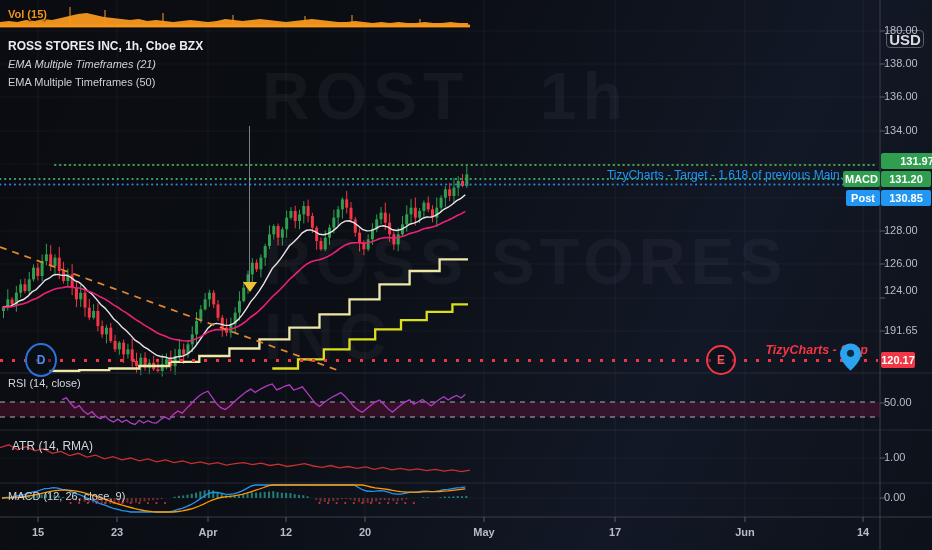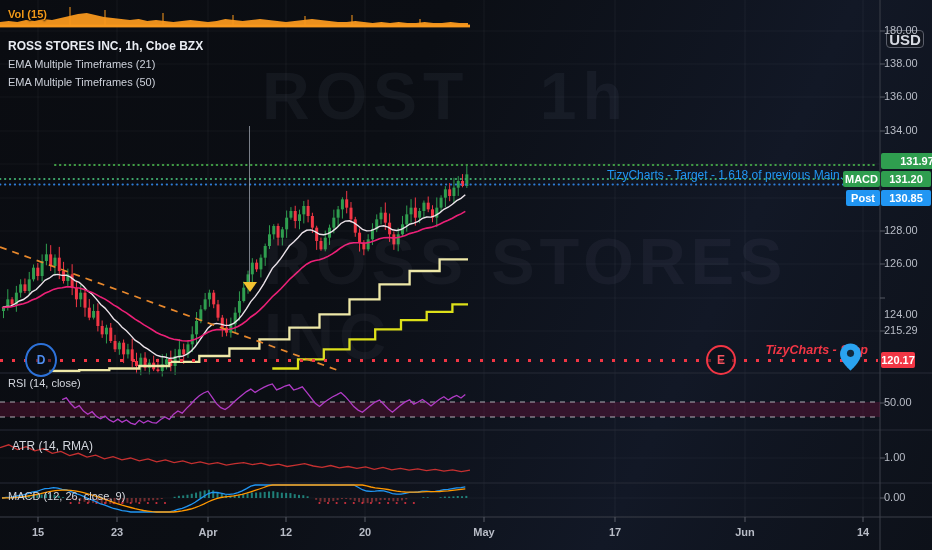--- a/index.html
+++ b/index.html
@@ -457,7 +457,7 @@
 
   <div class="ov" style="left:8px;top:8px;font-size:11px;font-weight:bold;color:#f09819;text-shadow:0 1px 2px #000;">Vol (15)</div>
   <div class="ov" style="left:8px;top:39px;font-size:12px;font-weight:bold;color:#e9ecf2;">ROSS STORES INC, 1h, Cboe BZX</div>
-  <div class="ov" style="left:8px;top:58px;font-size:11px;color:#ccd0d9;">EMA Multiple Timeframes (21)</div>
+  <div class="ov" style="left:8px;top:58px;font-size:11px;color:#ccd0d9;font-style:italic;">EMA Multiple Timeframes (21)</div>
   <div class="ov" style="left:8px;top:76px;font-size:11px;color:#ccd0d9;">EMA Multiple Timeframes (50)</div>
 
   <div id="pointer-line"></div>

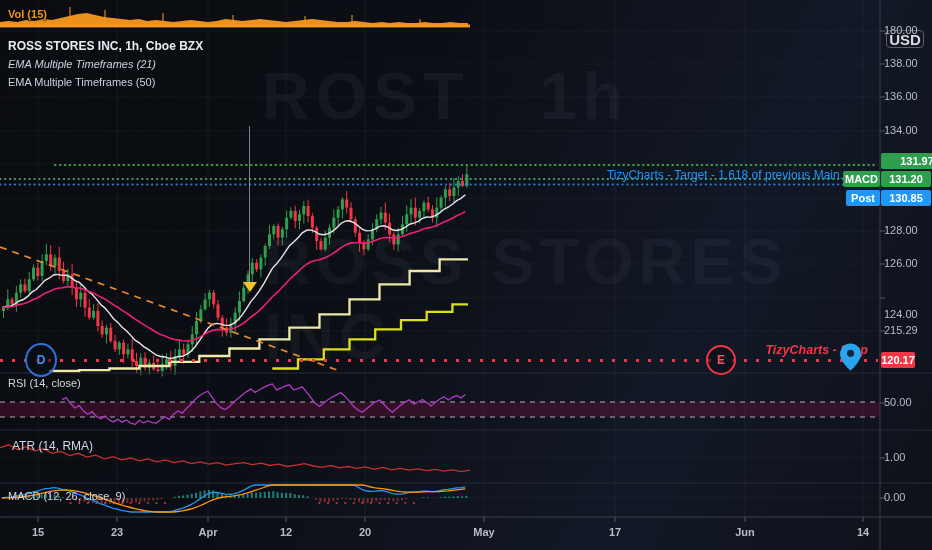--- a/index.html
+++ b/index.html
@@ -498,7 +498,7 @@
       <div class="axlbl" style="top: 124px;">134.00</div>
       <div class="axlbl" style="top: 224px;">128.00</div>
       <div class="axlbl" style="top: 257px;">126.00</div>
-      <div class="axlbl" style="top: 308px;">124.00</div>
+      <div class="axlbl" style="top: 284px;">124.00</div>
       <div class="axlbl" style="top: 324px;">215.29</div>
     </div>
   <div id="time-axis">

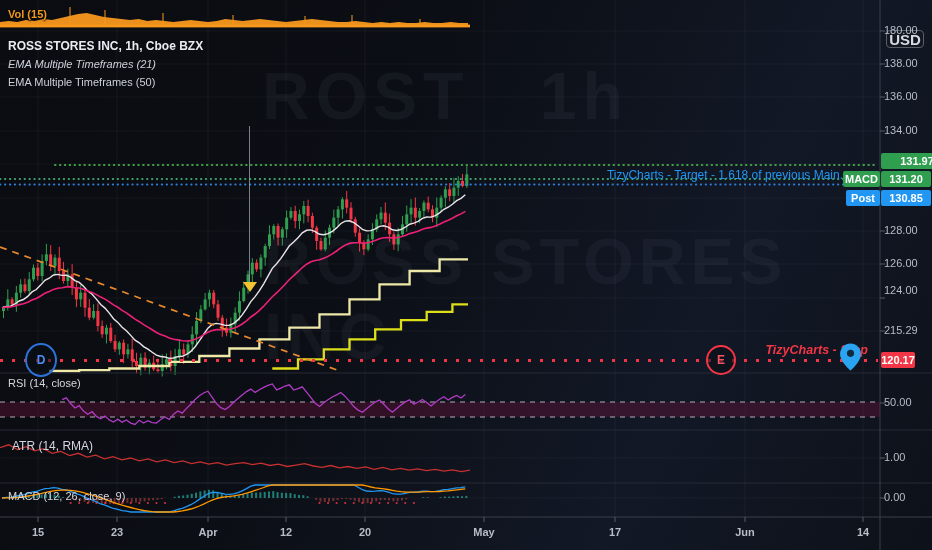--- a/index.html
+++ b/index.html
@@ -499,7 +499,7 @@
       <div class="axlbl" style="top: 224px;">128.00</div>
       <div class="axlbl" style="top: 257px;">126.00</div>
       <div class="axlbl" style="top: 284px;">124.00</div>
-      <div class="axlbl" style="top: 324px;">215.29</div>
+      <div class="axlbl" style="top: 324px;">191.65</div>
     </div>
   <div id="time-axis">
       <div class="tlbl" style="left: 38px;">15</div>

